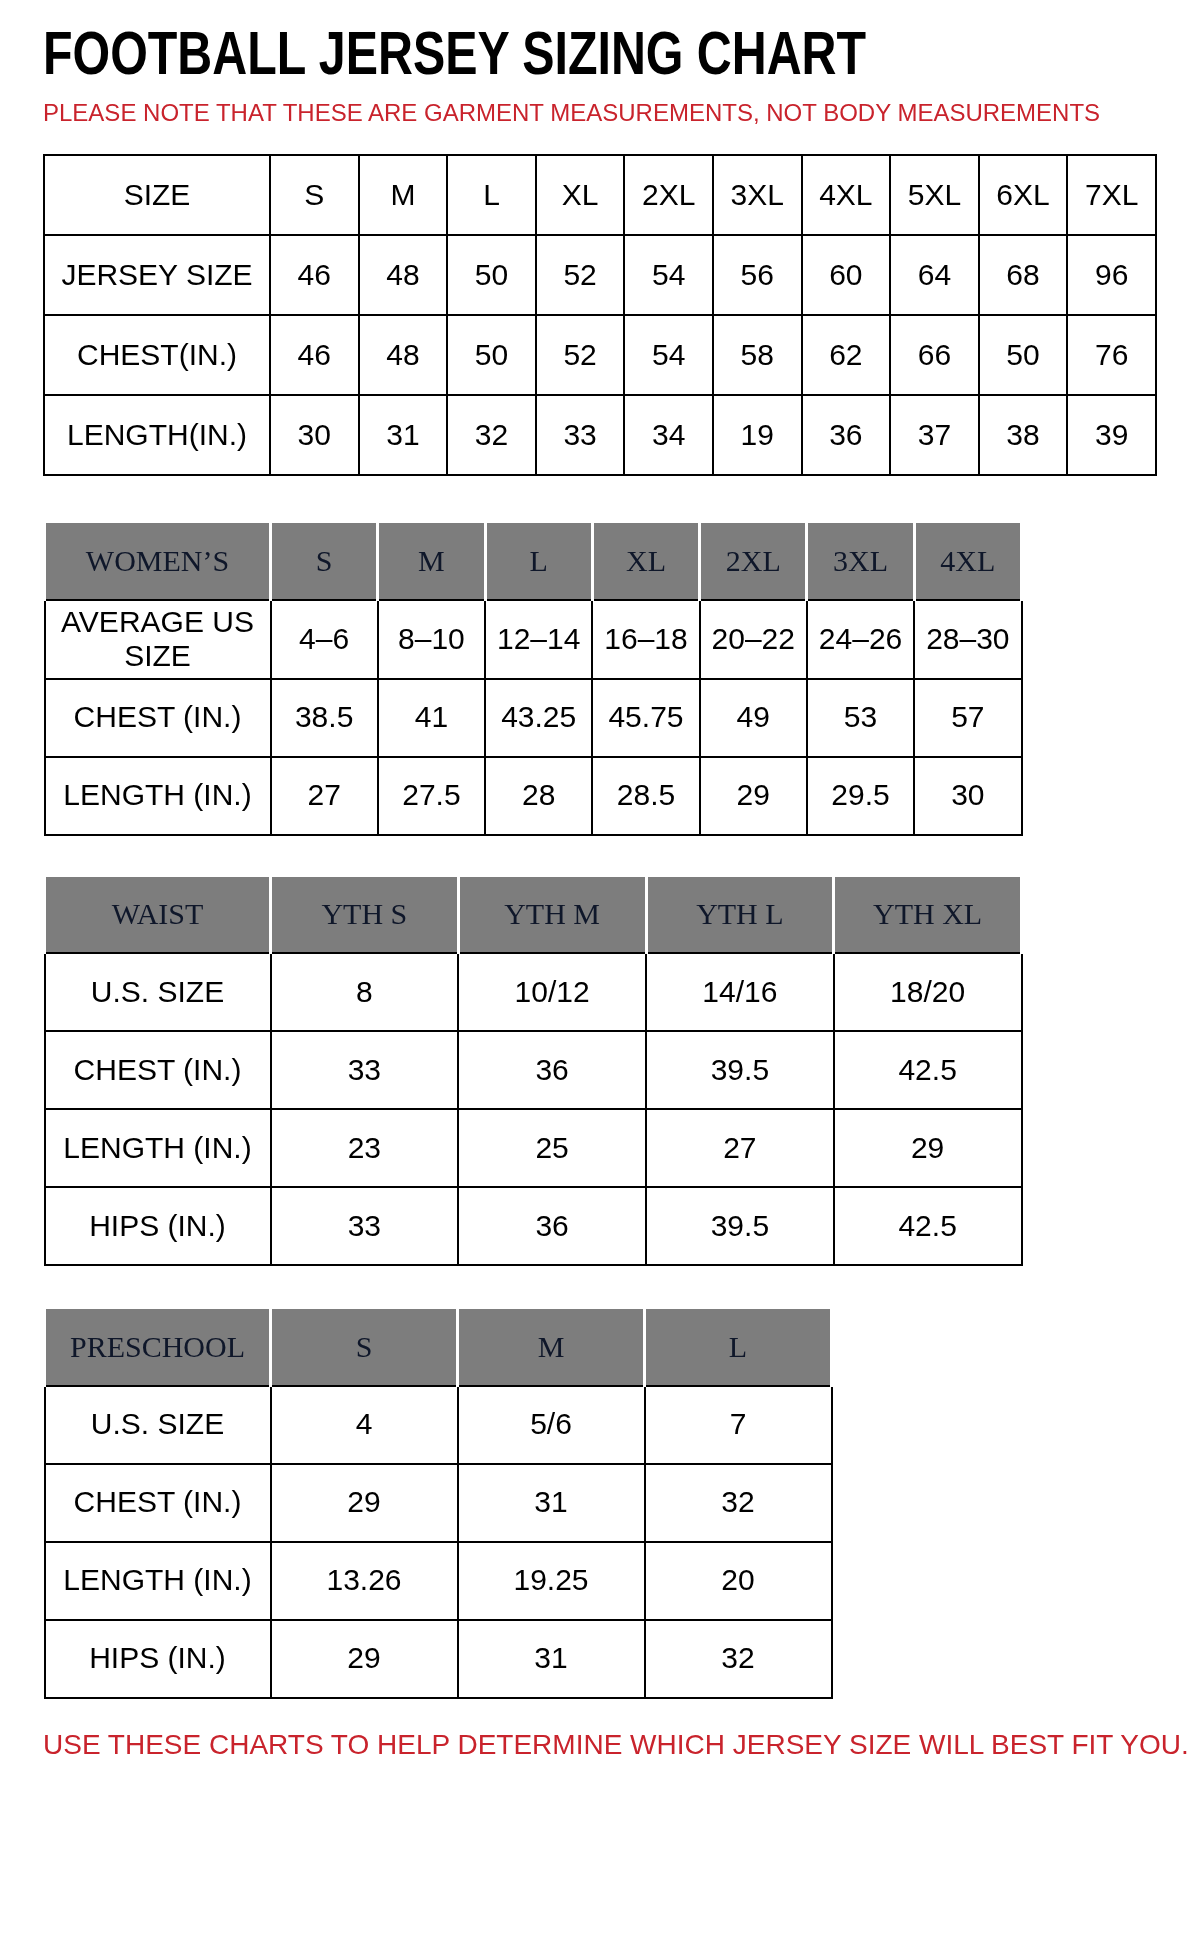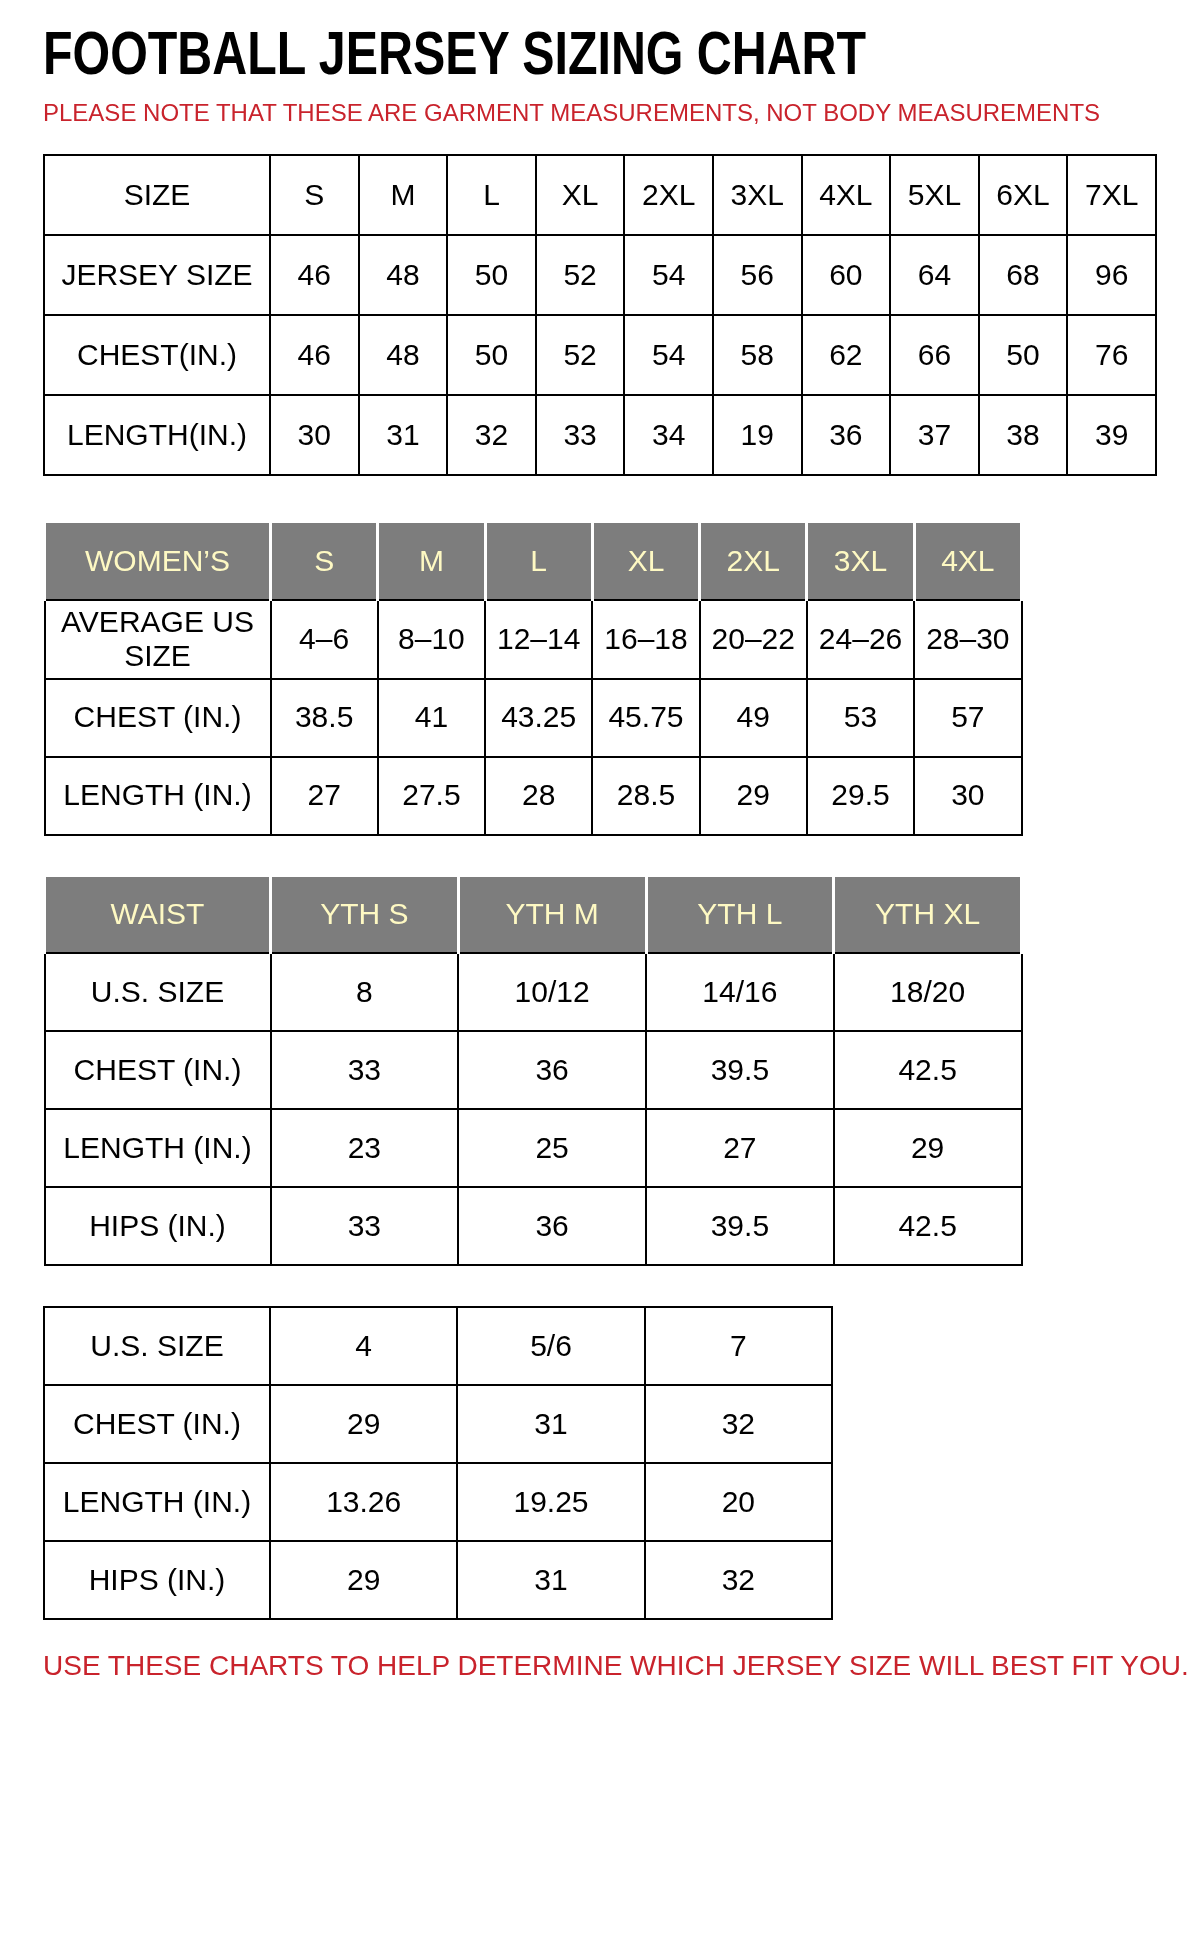--- a/index.html
+++ b/index.html
@@ -66,9 +66,10 @@
   }
   .sizing .gray-head {
     background: var(--gray, #7d7d7d);
-    color: #fef9c3;
+    color: #0f172a;
     border: 3px solid #ffffff;
     border-bottom: 2px solid #000000;
+    font-family: Liberation Serif, serif;
   }
   .sizing .plain-head,
   .sizing .row-label,

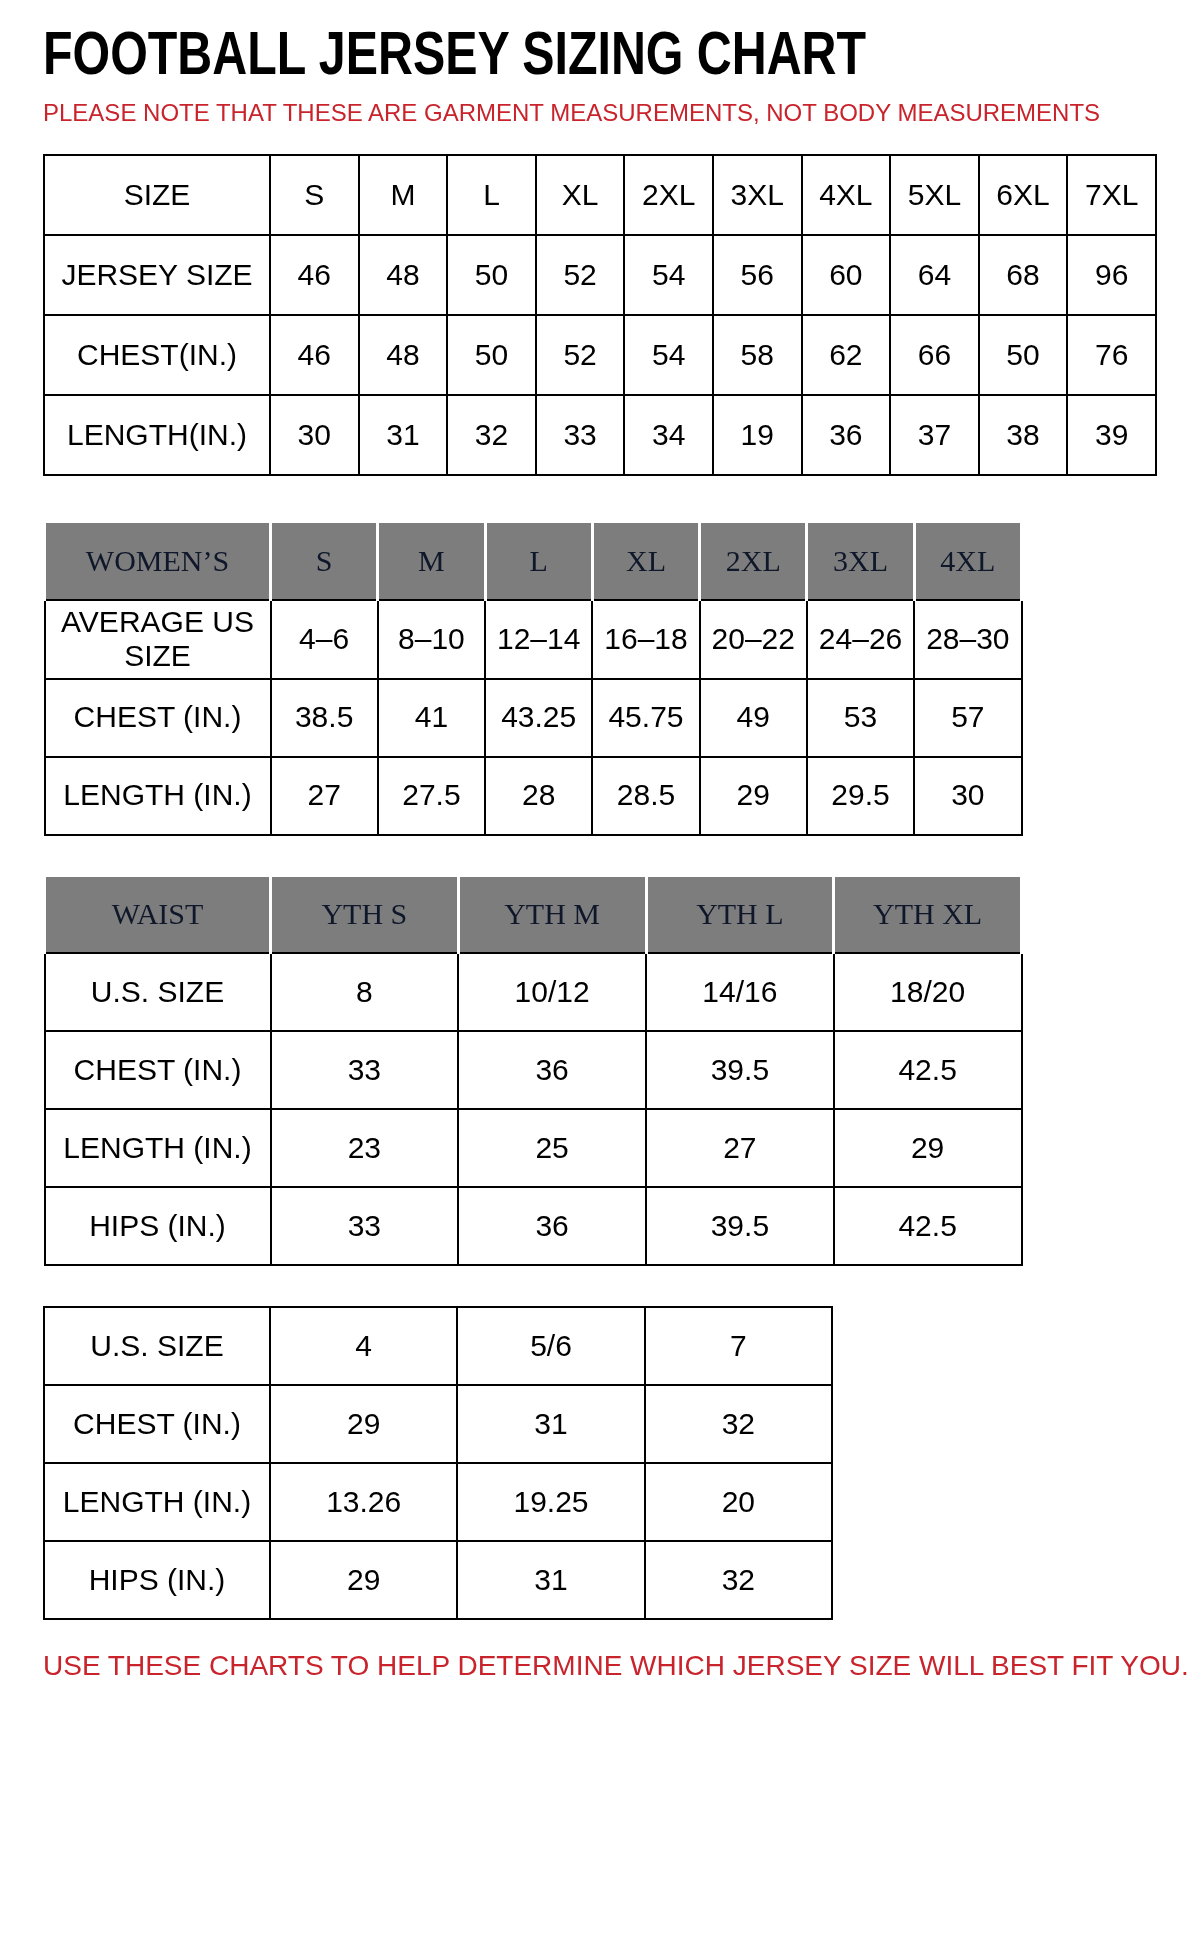--- a/index.html
+++ b/index.html
@@ -272,6 +272,12 @@
         </colgroup>
         <tbody>
           <tr>
+            <th class="gray-head">PRESCHOOL</th>
+            <th class="gray-head">S</th>
+            <th class="gray-head">M</th>
+            <th class="gray-head">L</th>
+          </tr>
+          <tr>
             <th class="row-label">U.S. SIZE</th>
             <td class="val">4</td>
             <td class="val">5/6</td>

